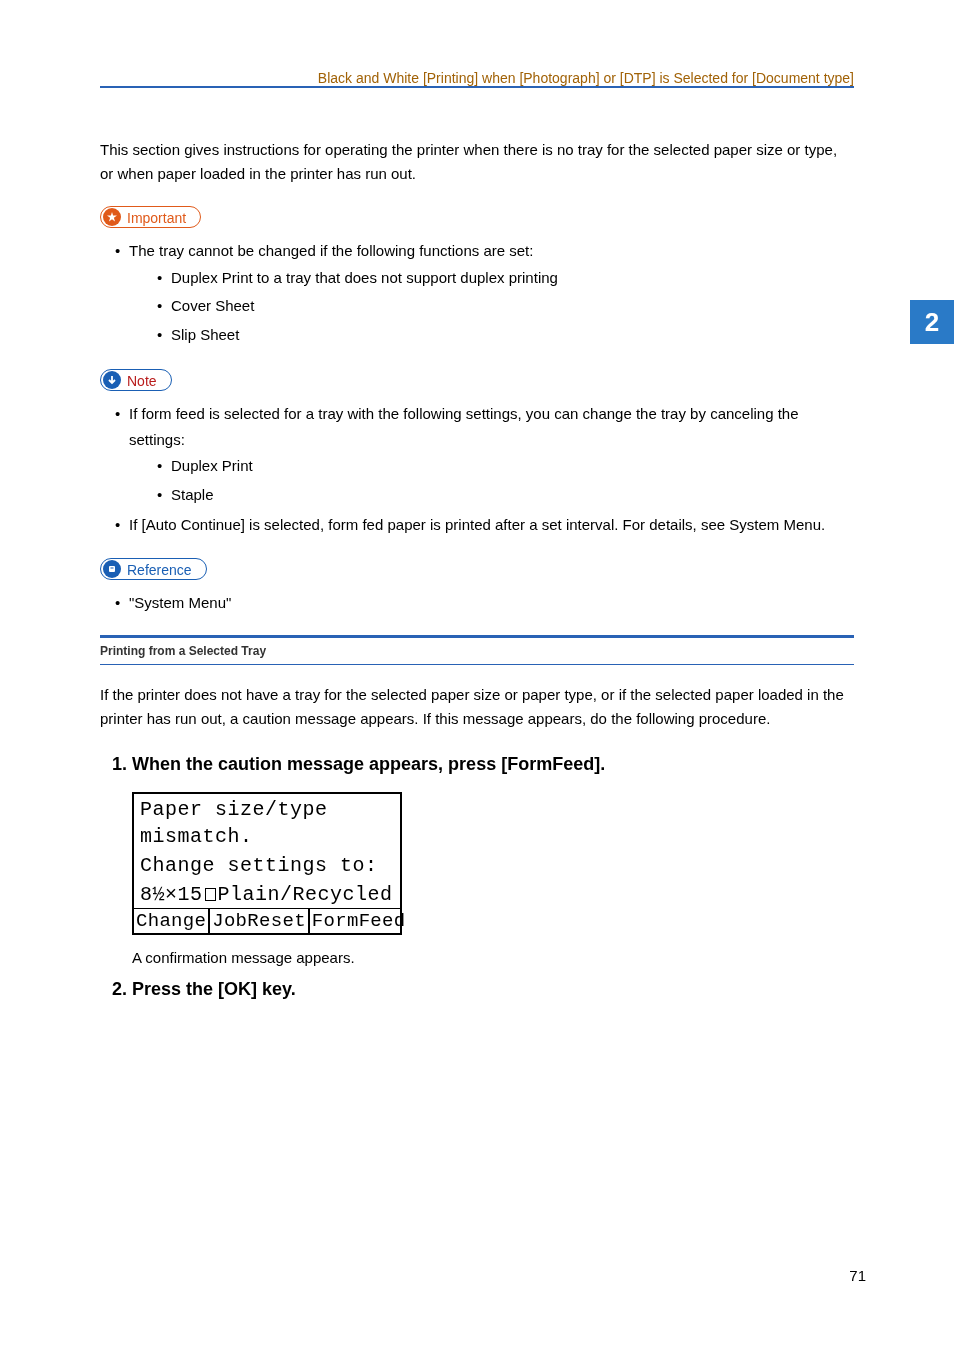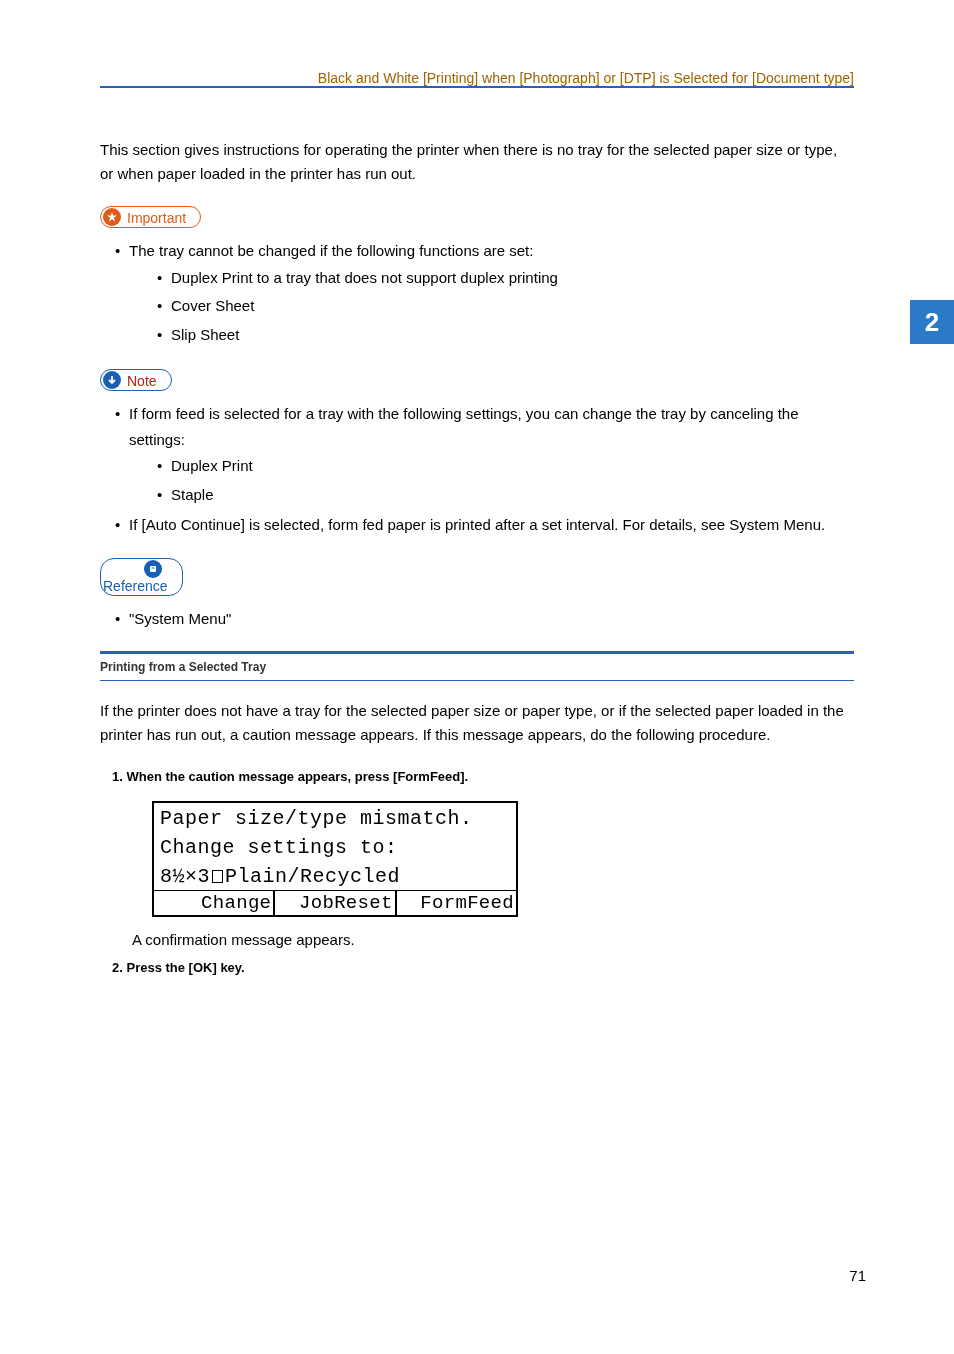--- a/index.html
+++ b/index.html
@@ -70,7 +70,6 @@
     .reference-label {
       color: #1a5fb4;
       border: 1.5px solid #1a5fb4;
-      flex-direction: column;
     }
     .reference-label .icon-circle {
       background: #1a5fb4;

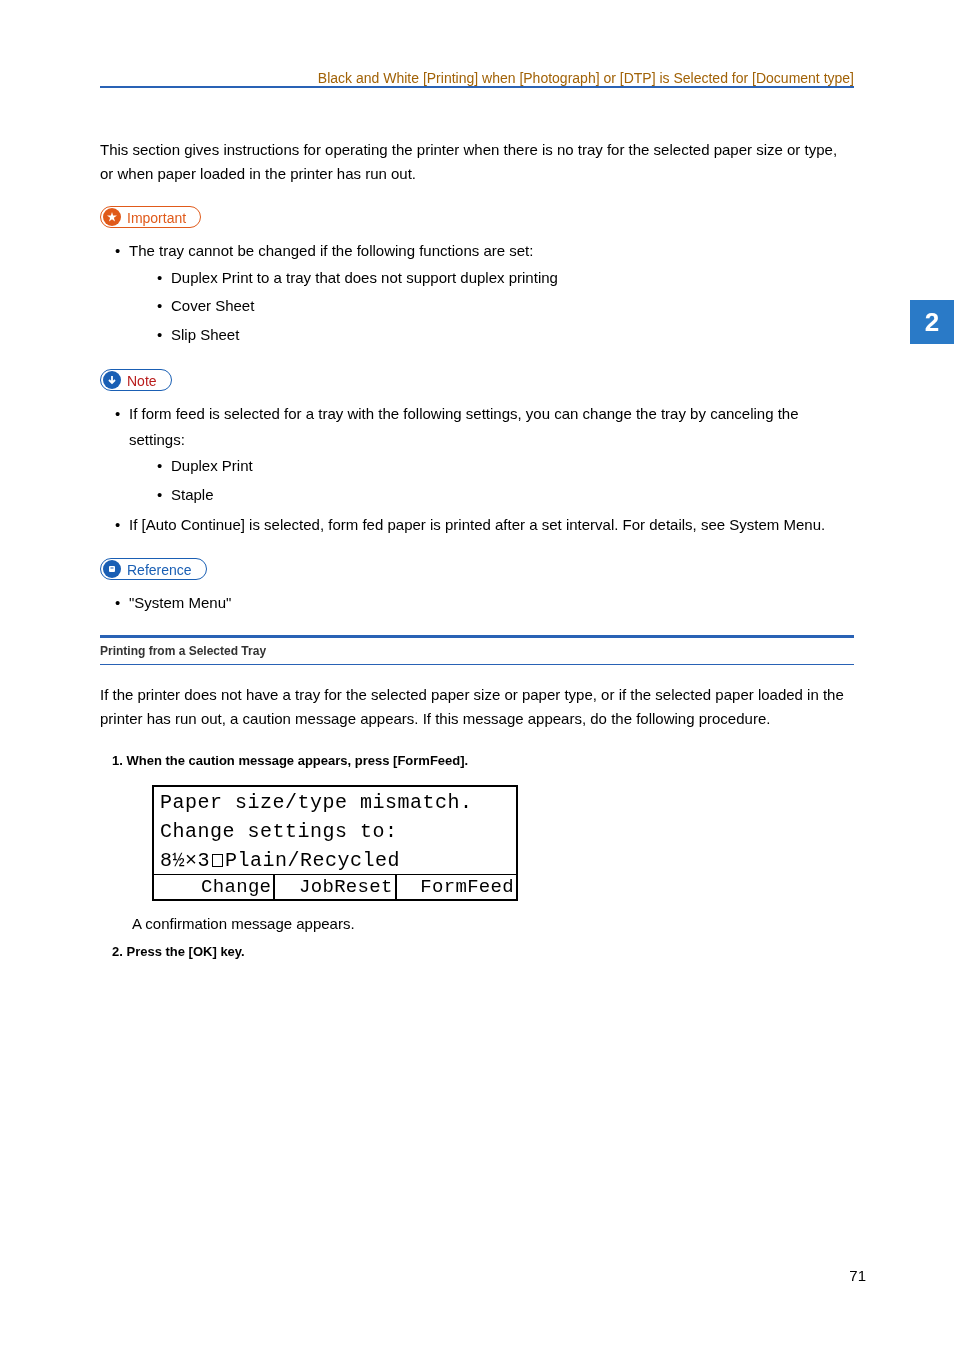--- a/index.html
+++ b/index.html
@@ -125,7 +125,7 @@
       margin-bottom: 10px;
     }
     .step-title {
-      font-size: 13px;
+      font-size: 18px;
       font-weight: bold;
       line-height: 1.5;
       margin-bottom: 14px;

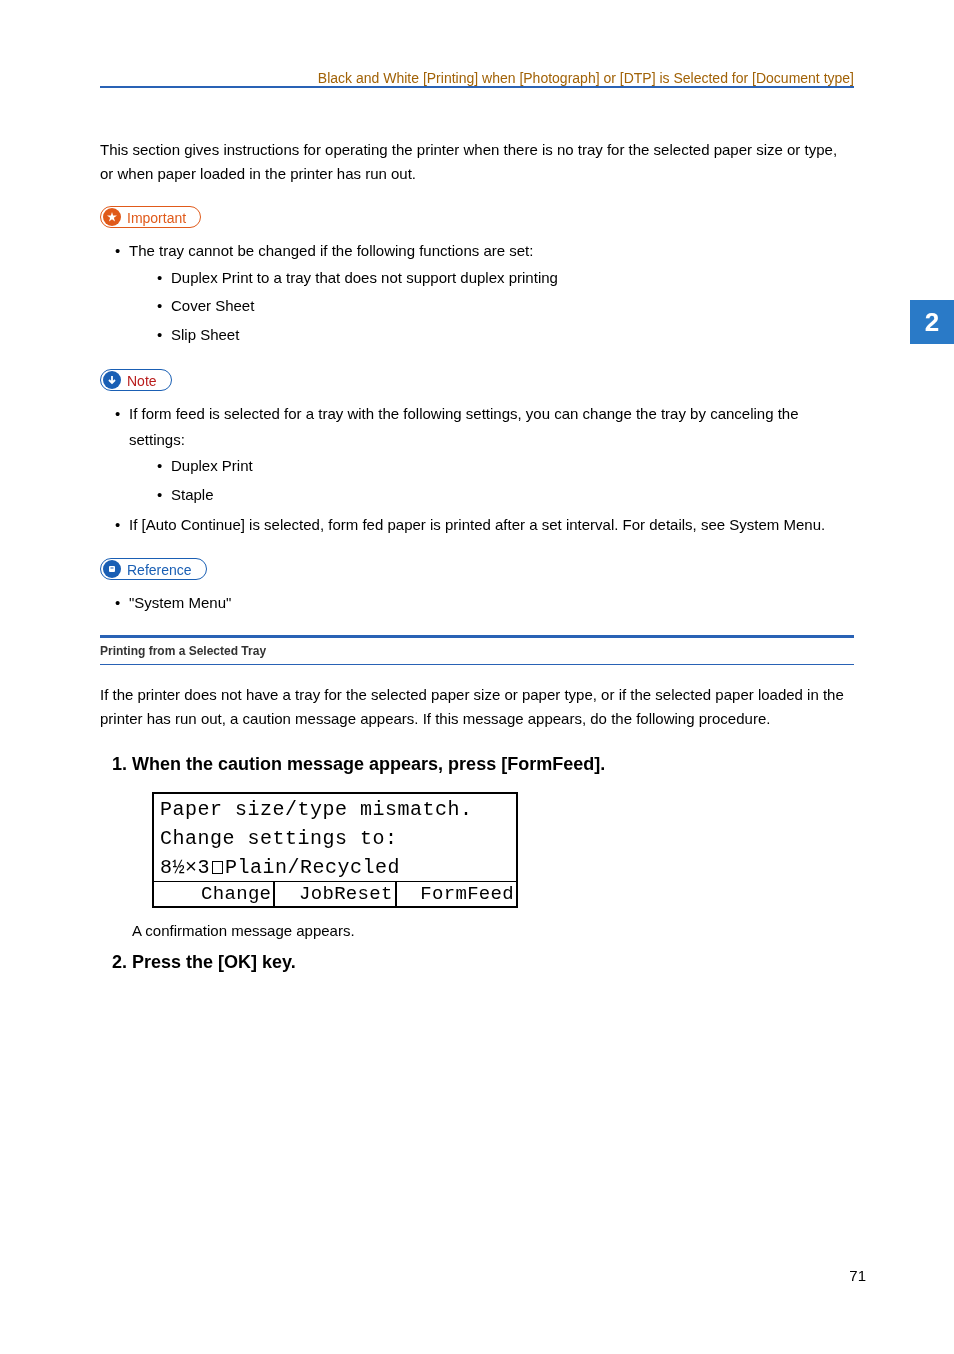--- a/index.html
+++ b/index.html
@@ -136,9 +136,9 @@
       margin-bottom: 10px;
     }
     .lcd-panel {
-      margin-left: 40px;
+      margin-left: 20px;
       border: 2px solid #000;
-      width: 366px;
+      width: 270px;
       margin-bottom: 14px;
     }
     .lcd-line {

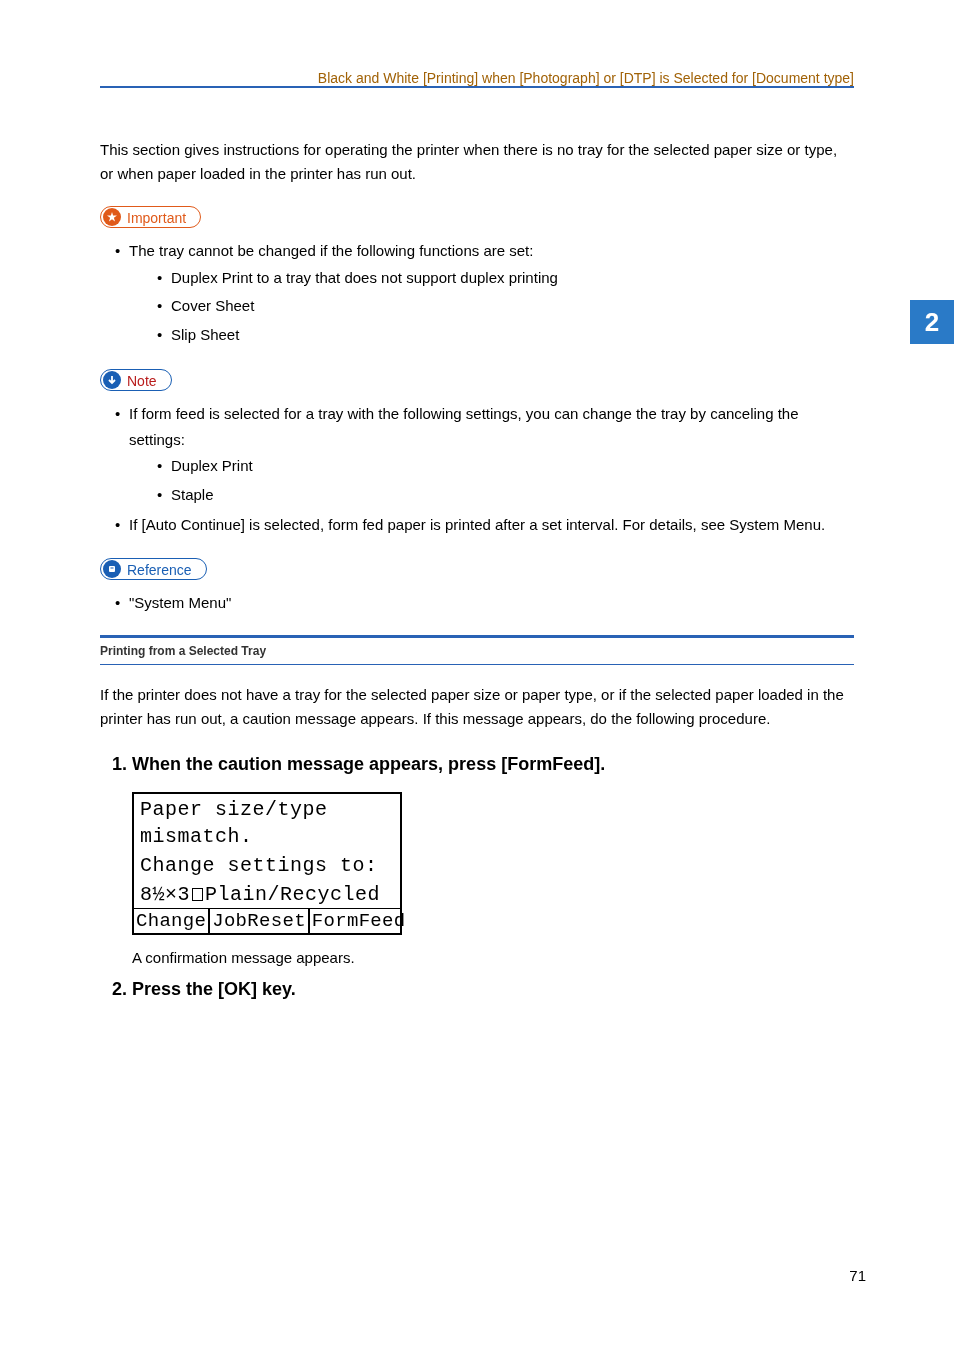--- a/index.html
+++ b/index.html
@@ -269,7 +269,7 @@
         <div class="lcd-line">Paper size/type mismatch.</div>
         <div class="lcd-line">Change settings to:</div>
         <div class="lcd-line">
-          <span>8½×3</span><span class="paper-icon"></span><span>Plain/Recycled</span>
+          <span>8½×15</span><span class="paper-icon"></span><span>Plain/Recycled</span>
         </div>
         <div class="lcd-buttons">
           <div class="lcd-btn">Change</div>

